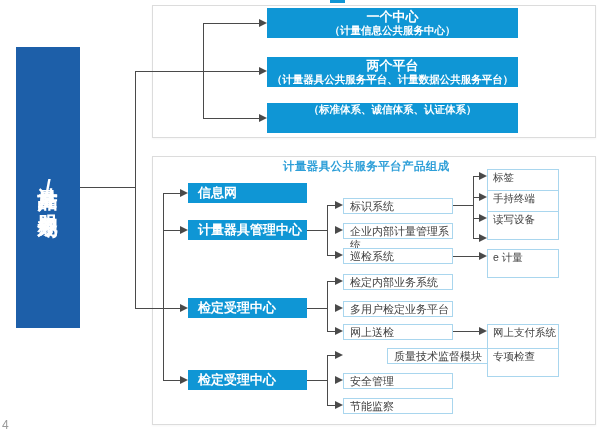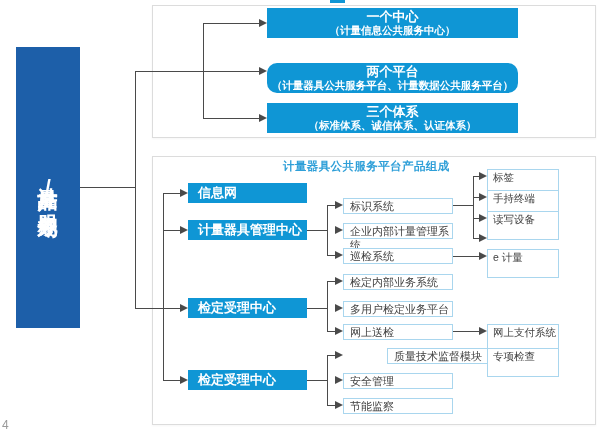--- a/index.html
+++ b/index.html
@@ -129,7 +129,7 @@
     <div class="t1">一个中心</div>
     <div class="t2">（计量信息公共服务中心）</div>
   </div>
-  <div class="topbox" style="top:63px;border-radius:10px;">
+  <div class="topbox" style="top:57px;">
     <div class="t1">两个平台</div>
     <div class="t2">（计量器具公共服务平台、计量数据公共服务平台）</div>
   </div>

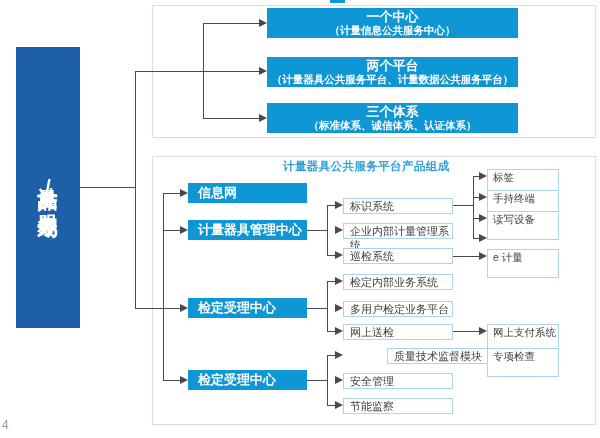--- a/index.html
+++ b/index.html
@@ -134,7 +134,6 @@
     <div class="t2">（计量器具公共服务平台、计量数据公共服务平台）</div>
   </div>
   <div class="topbox" style="top:103px;">
-    <div class="t1">三个体系</div>
     <div class="t2">（标准体系、诚信体系、认证体系）</div>
   </div>
 

